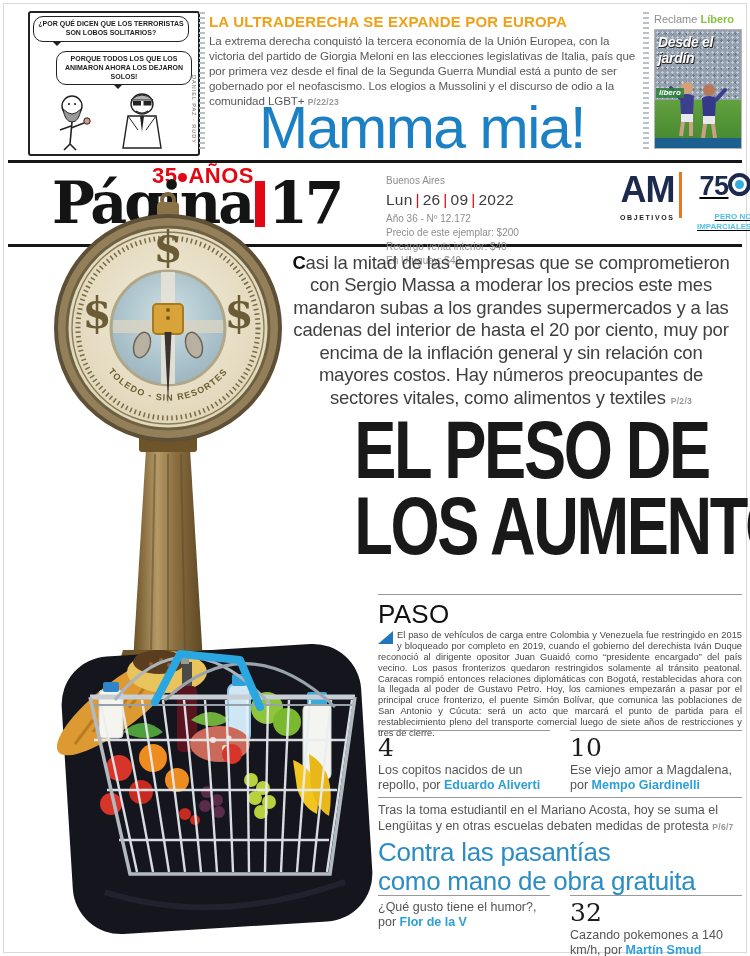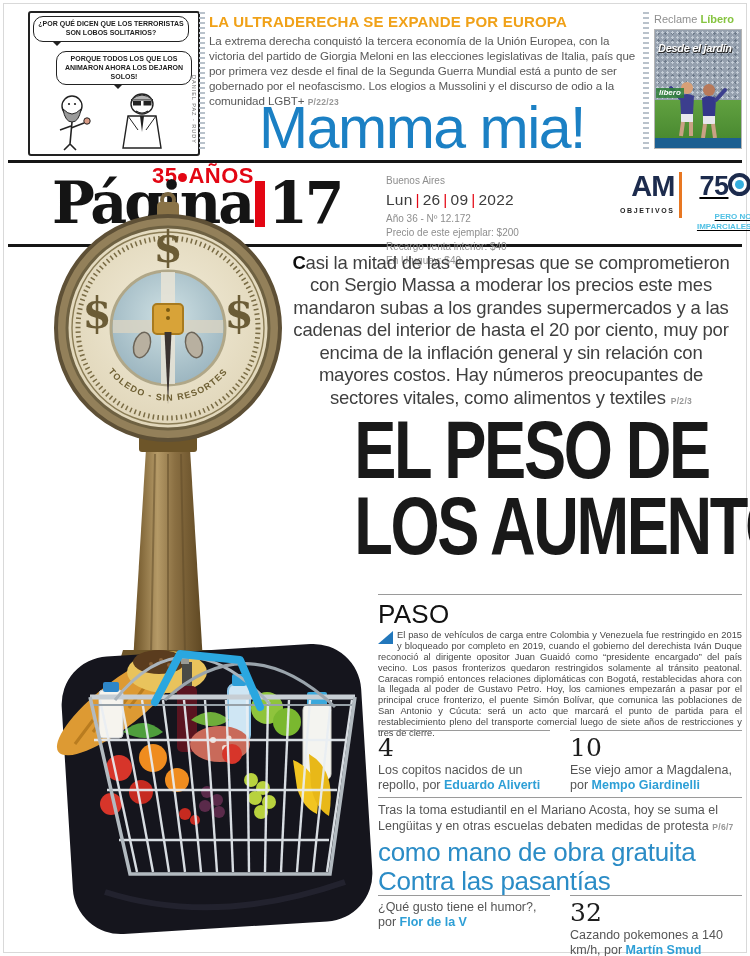--- a/index.html
+++ b/index.html
@@ -41,7 +41,7 @@
      background-size:5px 5px,7px 7px;background-color:#95a0ae;}
   .pitch{position:absolute;left:0;right:0;bottom:10px;height:38px;background:linear-gradient(#61a140,#4a8a31);}
   .coverbar{position:absolute;left:0;right:0;bottom:0;height:10px;background:#1c5f91;}
-  .covertitle{position:absolute;left:3px;top:12px;width:80px;font-size:11px;font-weight:800;
+  .covertitle{position:absolute;left:3px;top:4px;width:80px;font-size:14px;font-weight:800;
       font-style:italic;color:#fff;text-shadow:1px 1px 0 #2a2a2a,0 1px 0 #2a2a2a;letter-spacing:-.3px;}
   .coverbrand{position:absolute;left:1px;top:58px;background:rgba(47,128,56,.85);color:#fff;
       font-size:8px;font-weight:700;font-style:italic;padding:0 3px 1px;}

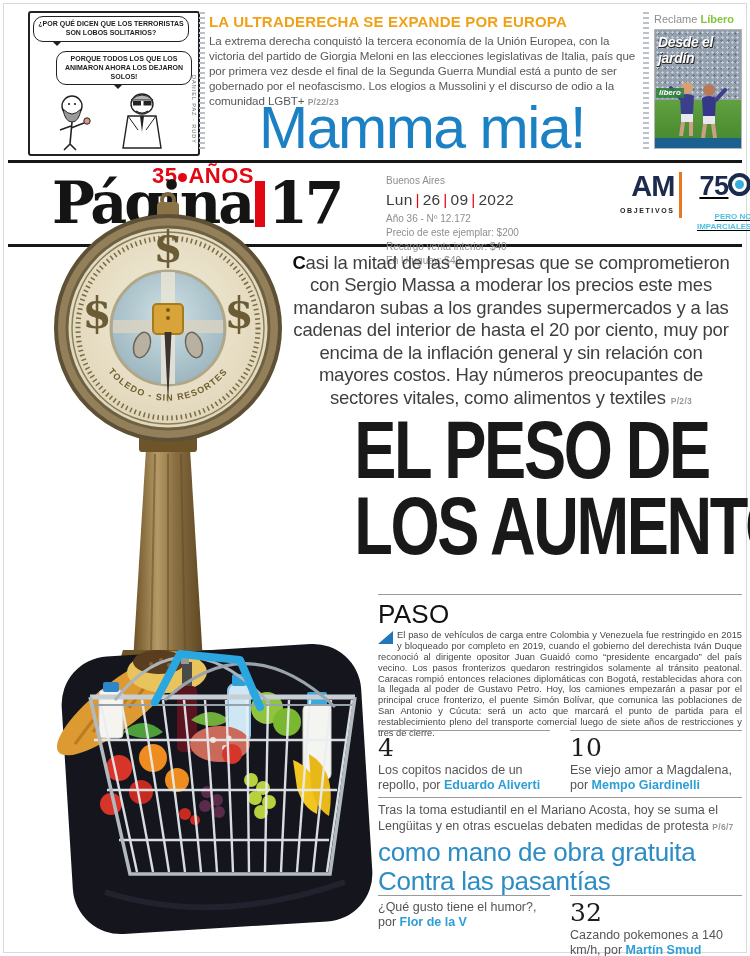--- a/index.html
+++ b/index.html
@@ -61,7 +61,7 @@
   .dateline .ds{color:#e30613;padding:0 3px;font-weight:400;}
   .am750{position:absolute;left:620px;top:172px;display:flex;align-items:flex-start;}
   .amcol{text-align:right;margin-right:5px;}
-  .am{font-size:29px;font-weight:700;color:#1c2b4d;letter-spacing:-1px;line-height:1;}
+  .am{font-size:36px;font-weight:700;color:#1c2b4d;letter-spacing:-1px;line-height:1;}
   .objetivos{font-size:7px;font-weight:700;color:#222;letter-spacing:1.6px;margin-top:6px;}
   .ambar{width:3px;height:46px;background:#e87722;margin-right:5px;}
   .numcol{text-align:right;text-decoration:underline;}

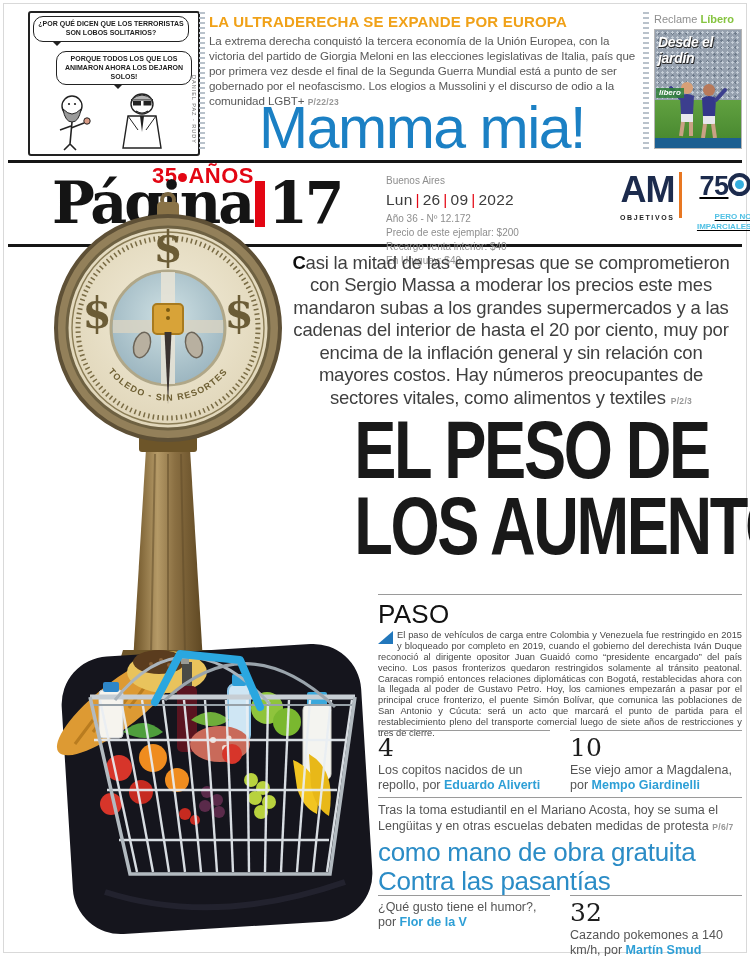--- a/index.html
+++ b/index.html
@@ -217,8 +217,8 @@
   <div class="rc protest"><span>Tras la toma estudiantil en el Mariano Acosta, hoy se suma el Lengüitas y en otras escuelas debaten medidas de protesta</span>
     <span class="pref">P/6/7</span></div>
   <div class="rc pasantias">
+    <div>Contra las pasantías</div>
     <div>como mano de obra gratuita</div>
-    <div>Contra las pasantías</div>
   </div>
 
   <div class="rc row row2">

